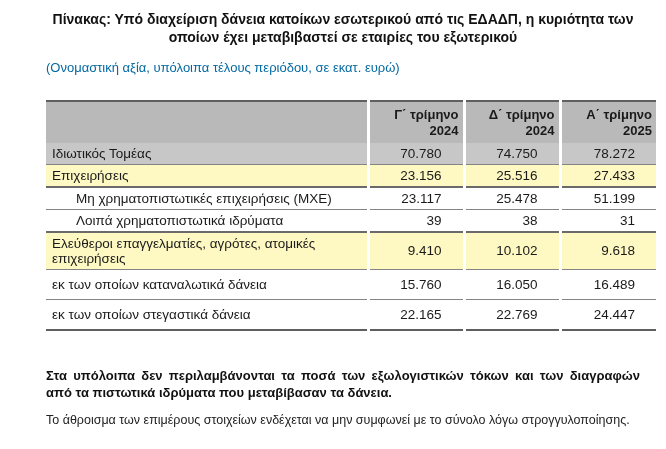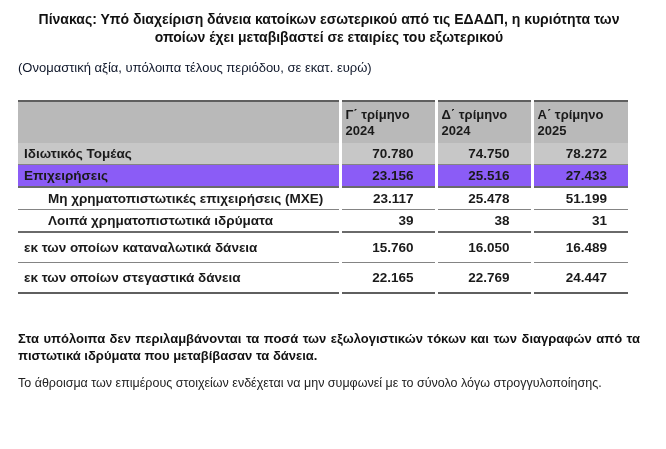--- a/index.html
+++ b/index.html
@@ -18,7 +18,7 @@
     box-sizing: border-box;
     width: 666px;
     height: 449px;
-    padding: 10px 26px 0 18px;
+    padding: 10px 26px 0 46px;
   }
   .title {
     font-weight: bold;

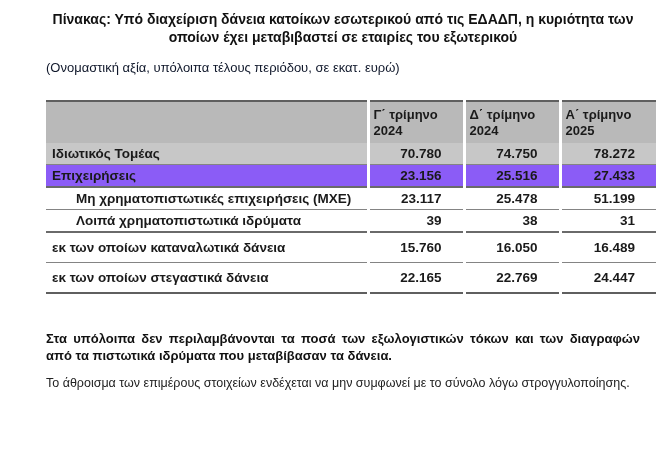--- a/index.html
+++ b/index.html
@@ -31,7 +31,7 @@
   .subtitle {
     margin-top: 14px;
     font-size: 13px;
-    color: #0f172a;
+    color: #0369a1;
   }
   table.data {
     margin-top: 25px;

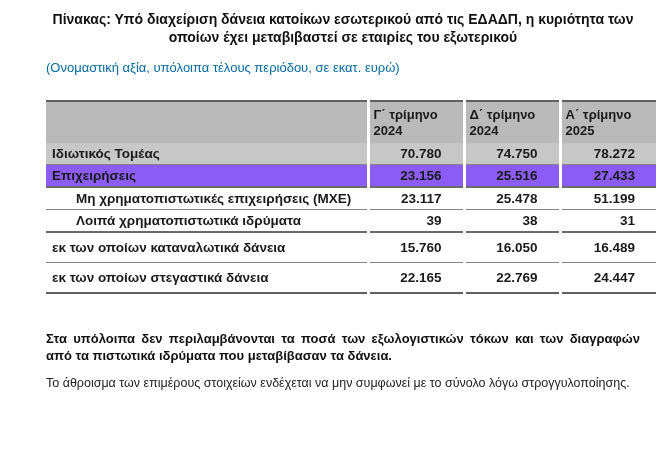--- a/index.html
+++ b/index.html
@@ -57,7 +57,7 @@
     border-left: 3px solid #ffffff;
   }
   th.num {
-    text-align: left;
+    text-align: right;
     padding-right: 4px;
     font-weight: bold;
     font-size: 13px;

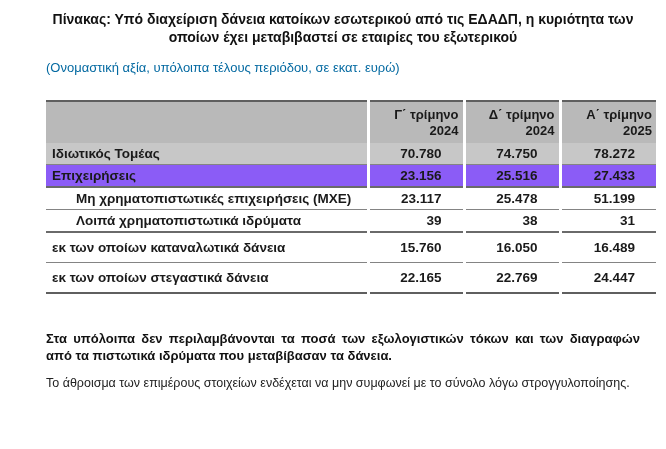--- a/index.html
+++ b/index.html
@@ -48,7 +48,7 @@
   th, td {
     padding: 3px 4px;
     vertical-align: middle;
-    font-weight: bold;
+    font-weight: normal;
   }
   td.label { text-align: left; padding-left: 6px; }
   td.num, th.num {

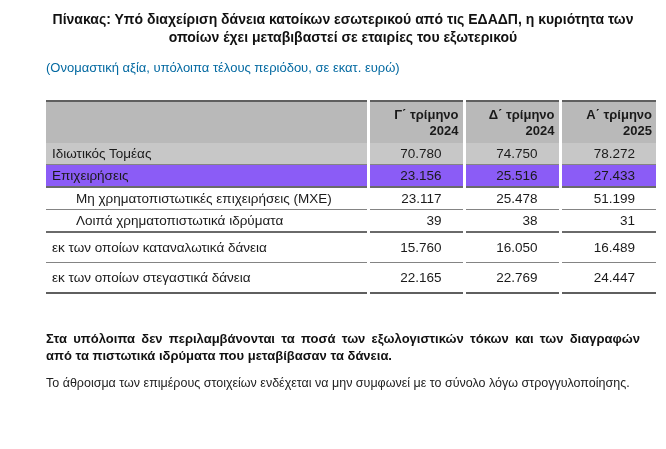--- a/index.html
+++ b/index.html
@@ -67,7 +67,7 @@
   }
   tr.hdr { background: #b9b9b9; border-bottom: 2px solid #5f5f5f; }
   tr.total { background: #c7c7c7; font-weight: bold; }
-  tr.g { background: #8b5cf6; }
+  tr.g { background: #fef9c3; }
   tr.w { background: #ffffff; }
   tr { border-bottom: 1px solid #848484; }
   tr.b2 { border-bottom: 2px solid #6a6a6a; }

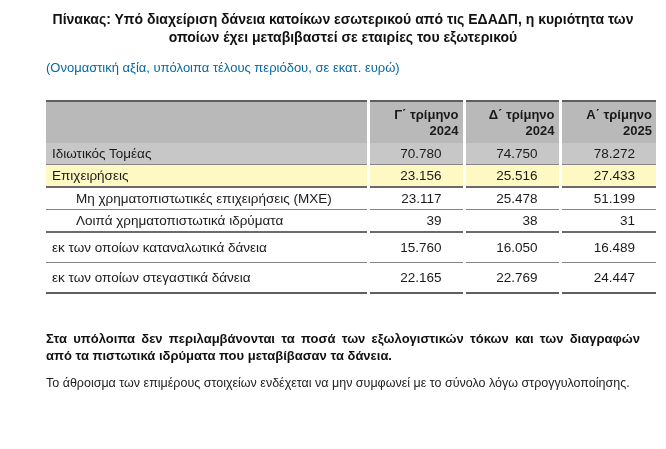--- a/index.html
+++ b/index.html
@@ -149,6 +149,12 @@
         <td class="num">38</td>
         <td class="num">31</td>
       </tr>
+      <tr class="g">
+        <td class="label">Ελεύθεροι επαγγελματίες, αγρότες, ατομικές επιχειρήσεις</td>
+        <td class="num">9.410</td>
+        <td class="num">10.102</td>
+        <td class="num">9.618</td>
+      </tr>
       <tr class="w tall">
         <td class="label">εκ των οποίων καταναλωτικά δάνεια</td>
         <td class="num">15.760</td>

